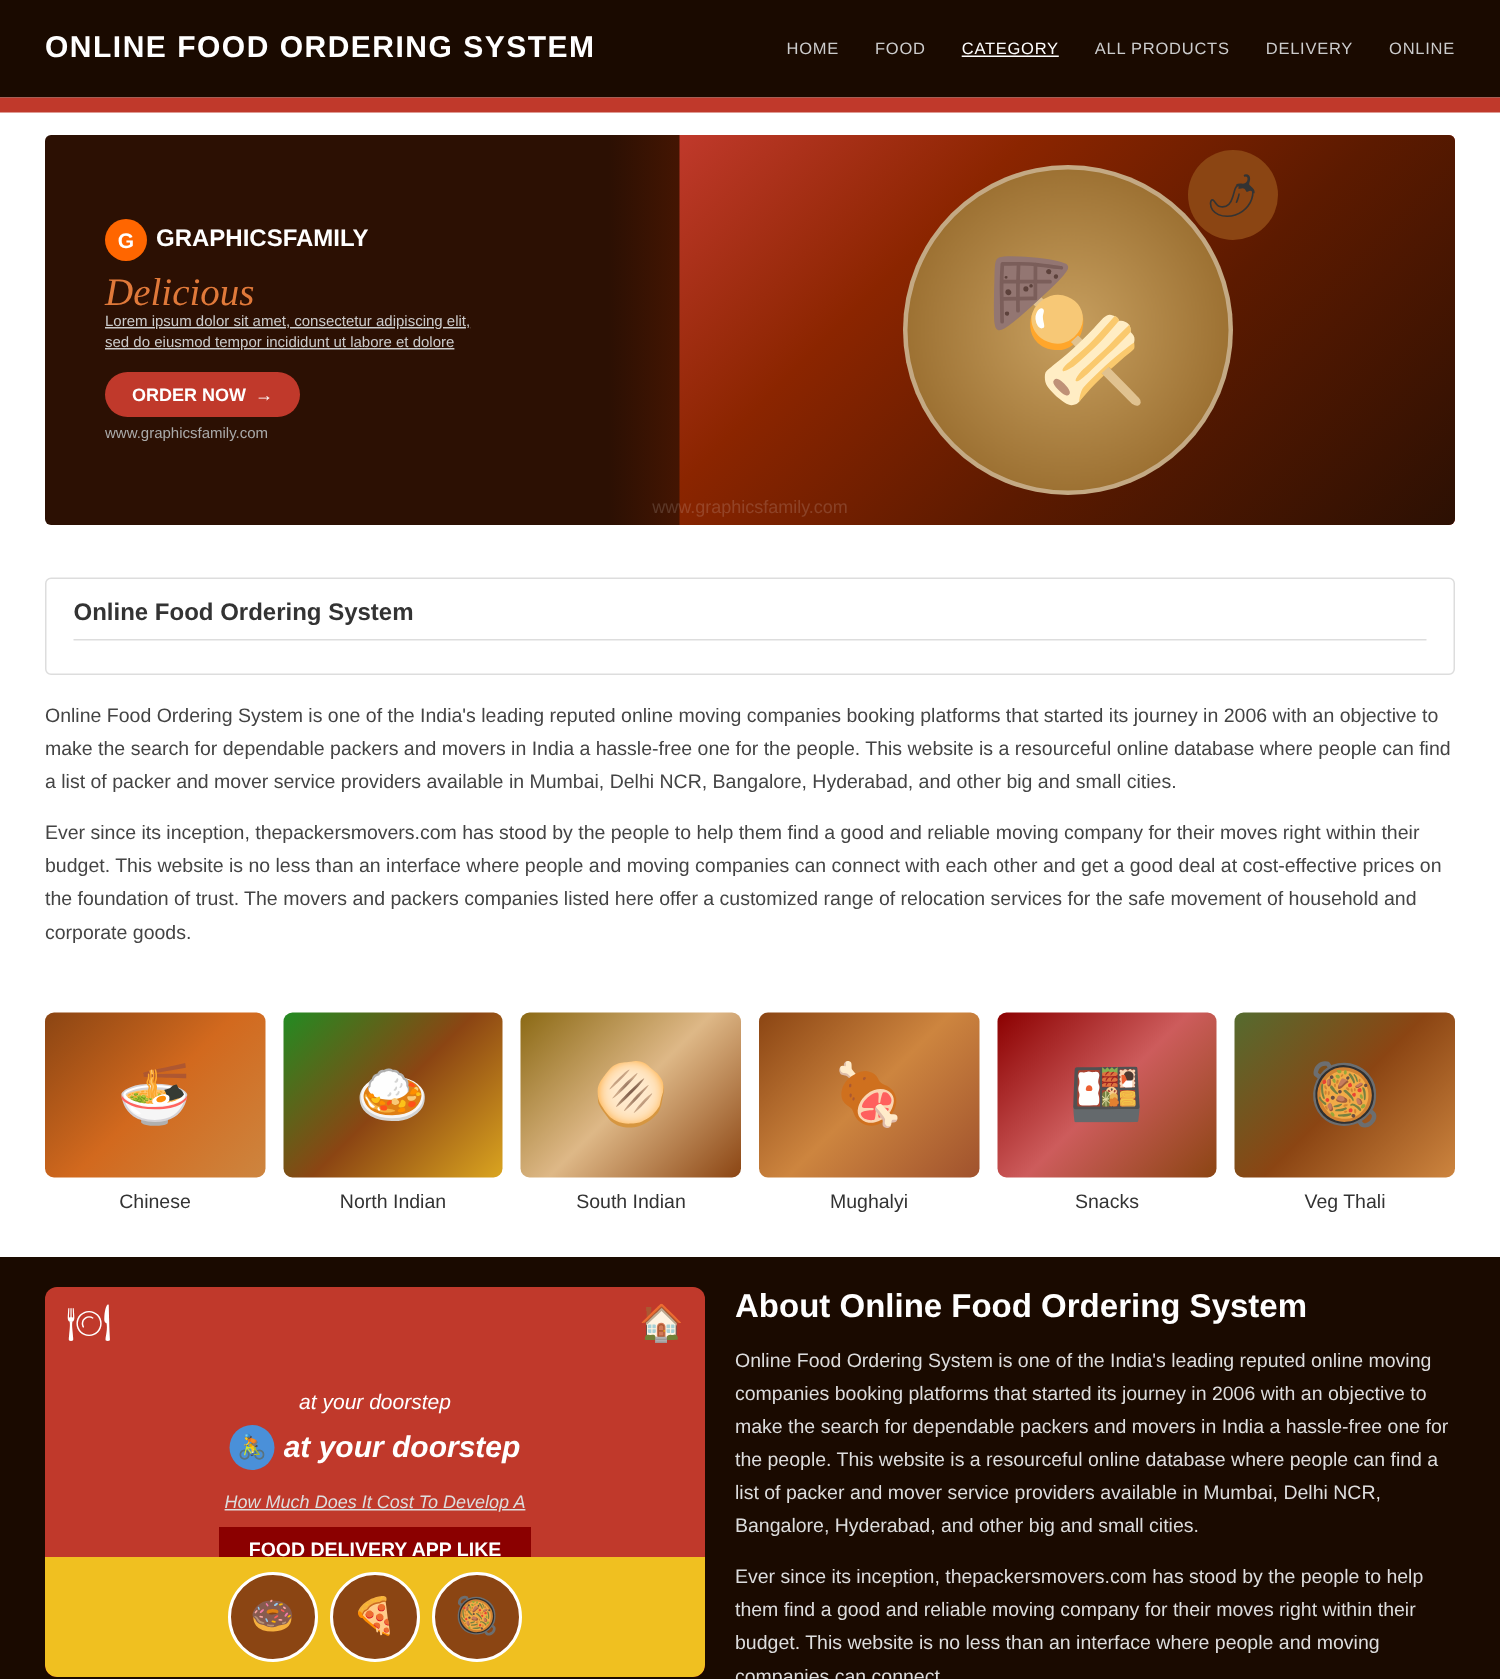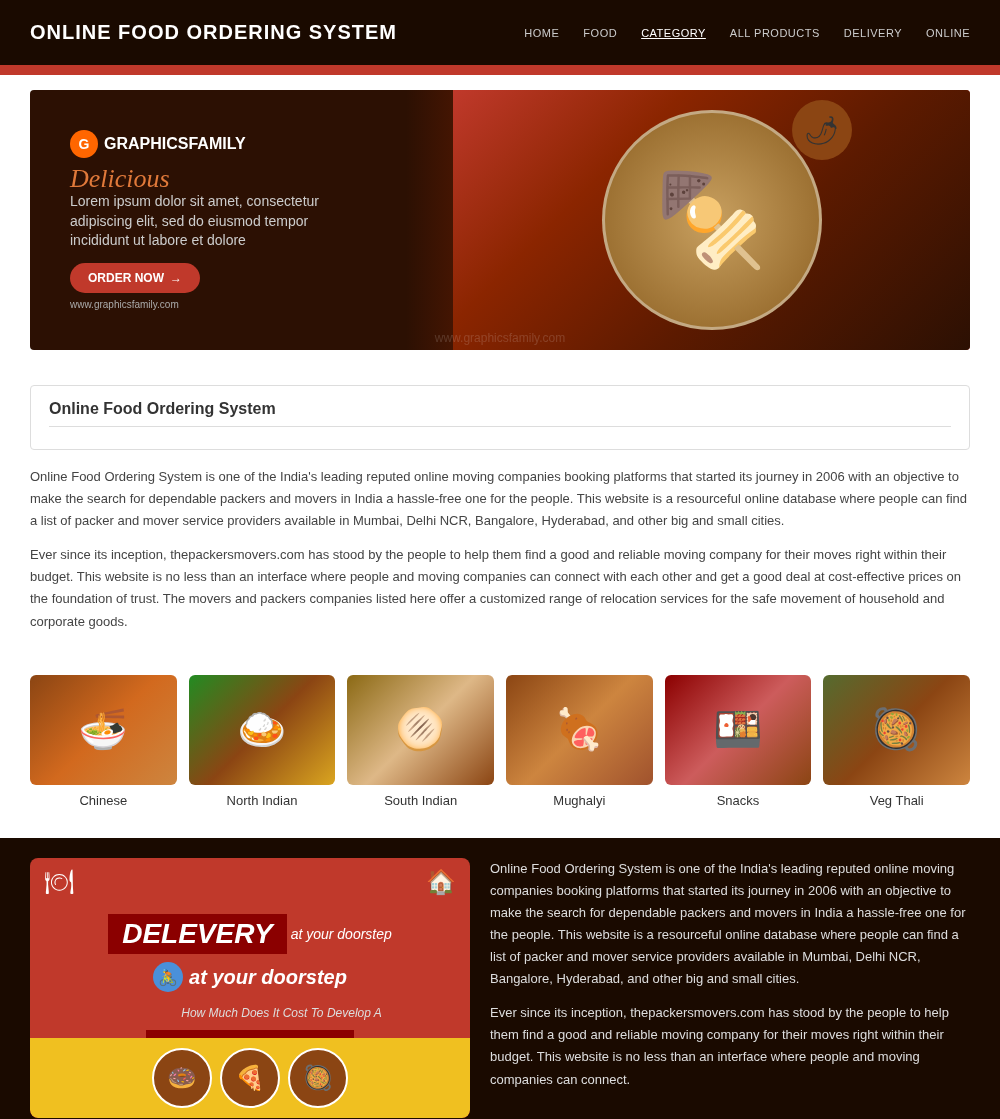--- a/index.html
+++ b/index.html
@@ -49,7 +49,7 @@
     .banner-logo-text { color: #fff; font-size: 16px; font-weight: bold; }
     .banner-subtitle { color: #e0793a; font-style: italic; font-size: 26px; font-family: Georgia, serif; line-height: 1; }
     .banner-title { color: #fff; font-size: 42px; font-weight: 900; line-height: 1.1; letter-spacing: 1px; }
-    .banner-desc { color: #ccc; font-size: 14px; margin-top: 0; max-width: 260px; line-height: 1.4; }
+    .banner-desc { color: #ccc; font-size: 10px; margin-top: 0; max-width: 260px; line-height: 1.4; text-decoration: underline; }
     .banner-btn {
       background: #c0392b;
       color: #fff;

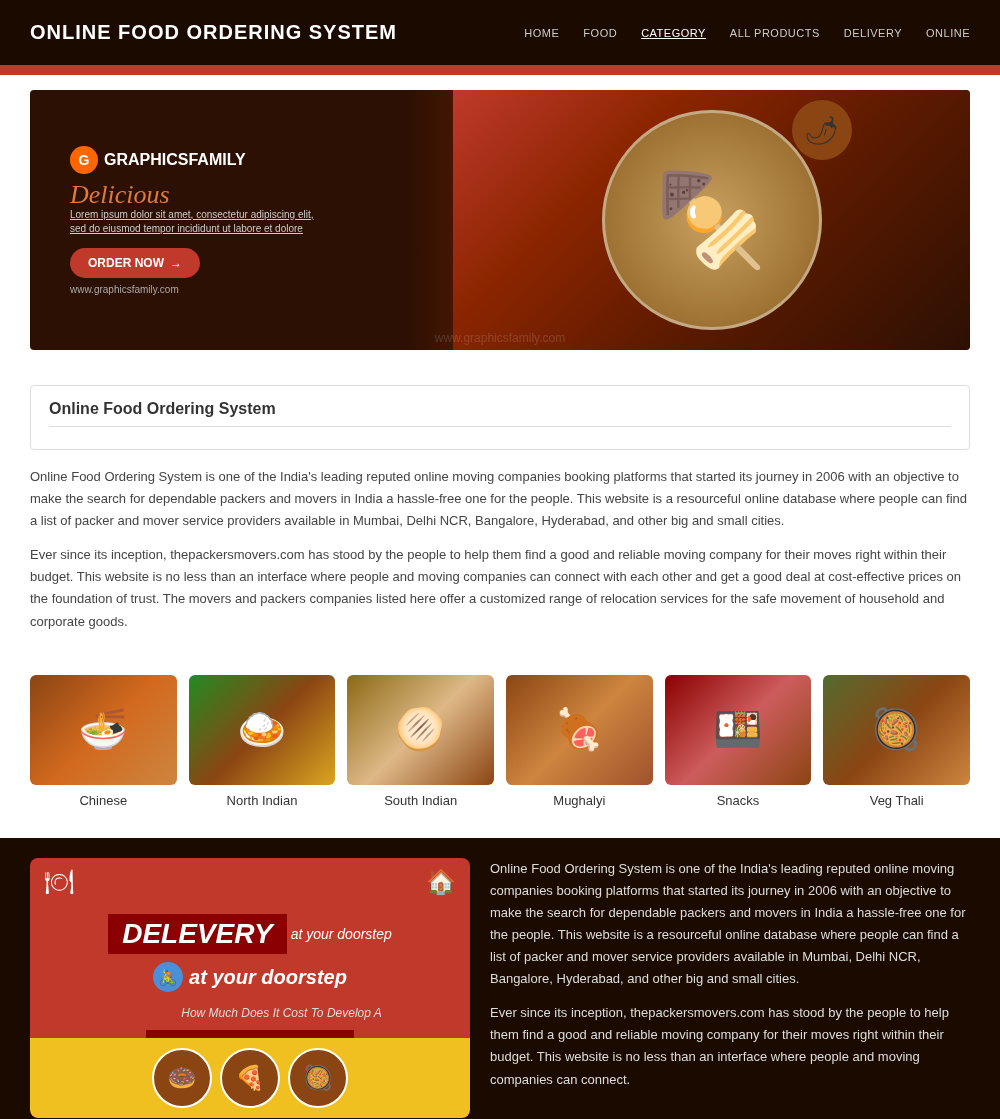--- a/index.html
+++ b/index.html
@@ -310,6 +310,7 @@
     </div>
   </div>
   <div class="about-text-box">
+    <div class="about-title">About Online Food Ordering System</div>
     <p class="about-paragraph">Online Food Ordering System is one of the India's leading reputed online moving companies booking platforms that started its journey in 2006 with an objective to make the search for dependable packers and movers in India a hassle-free one for the people. This website is a resourceful online database where people can find a list of packer and mover service providers available in Mumbai, Delhi NCR, Bangalore, Hyderabad, and other big and small cities.</p>
     <p class="about-paragraph">Ever since its inception, thepackersmovers.com has stood by the people to help them find a good and reliable moving company for their moves right within their budget. This website is no less than an interface where people and moving companies can connect.</p>
   </div>

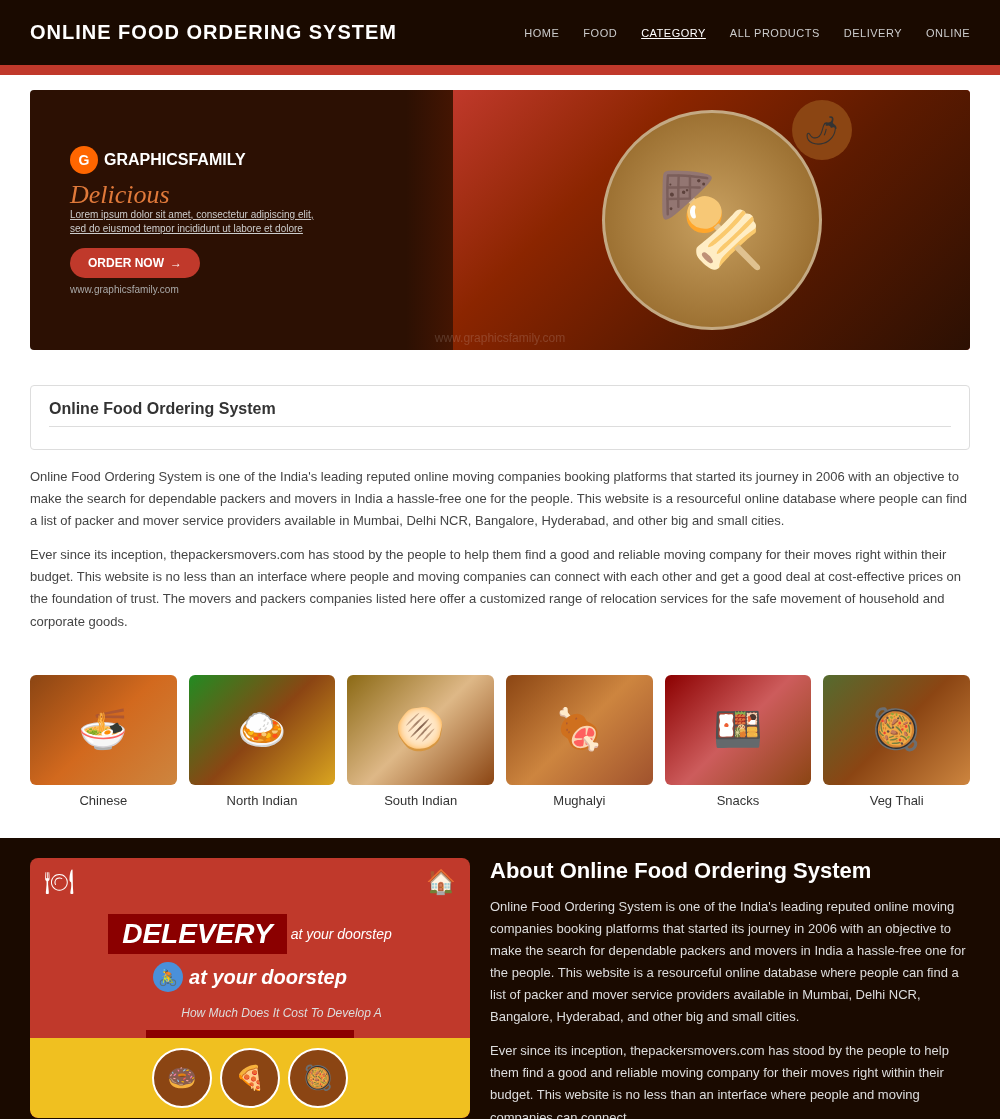--- a/index.html
+++ b/index.html
@@ -290,7 +290,6 @@
     </div>
     <div style="padding:16px;text-align:center;margin-top:20px;">
       <div style="display:flex;align-items:center;justify-content:center;gap:4px;margin-bottom:4px;">
-        <div class="delivery-text-big">DELEVERY</div>
         <div class="delivery-at" style="color:#fff;font-size:14px;font-style:italic;">at your doorstep</div>
       </div>
       <div style="display:flex;align-items:center;gap:6px;margin:8px 0;justify-content:center;">

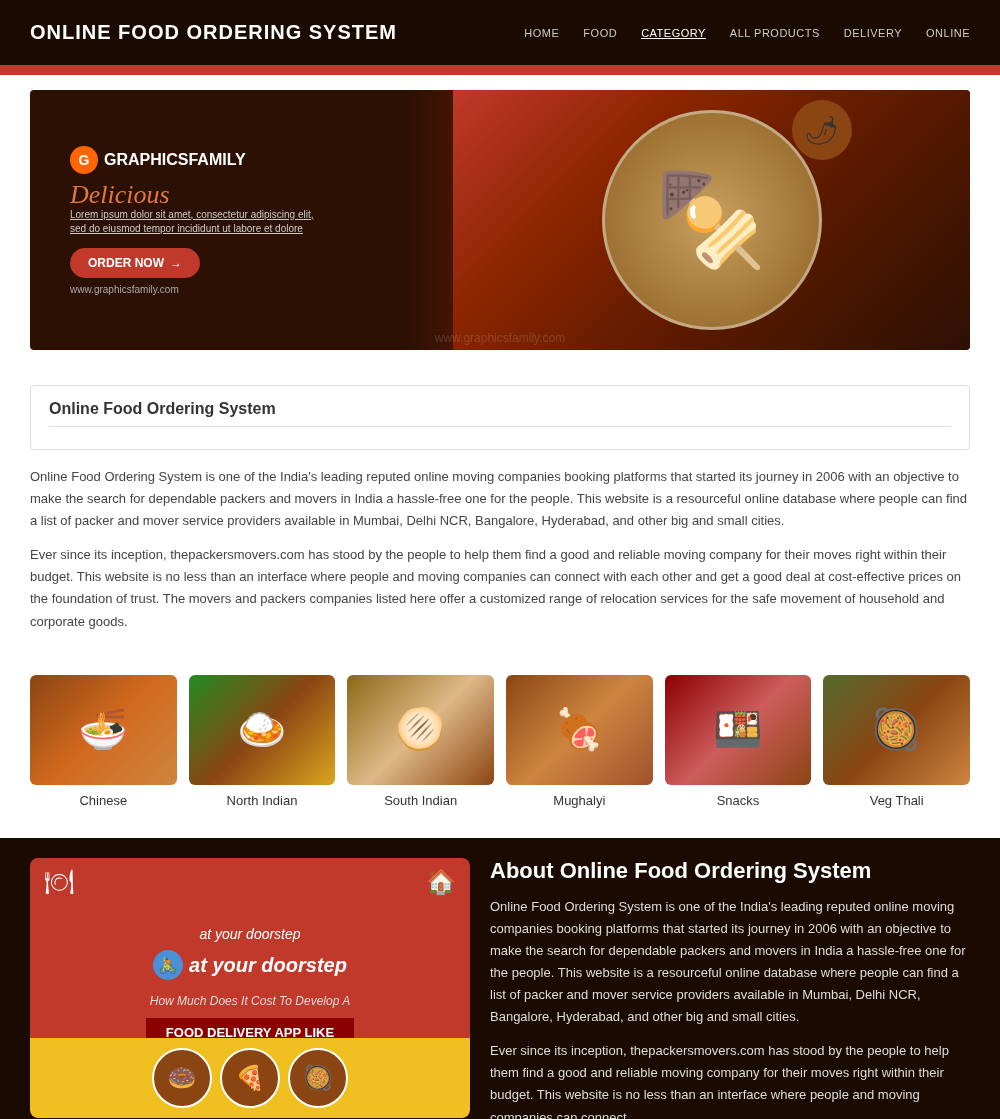--- a/index.html
+++ b/index.html
@@ -147,7 +147,7 @@
     }
     .delivery-text-big { color: #fff; font-size: 28px; font-weight: 900; font-style: italic; background: #8b0000; padding: 4px 14px; }
     .delivery-at { color: #fff; font-size: 16px; font-style: italic; }
-    .delivery-question { color: #fff; font-size: 12px; font-style: italic; text-align: right; padding: 6px 10px; }
+    .delivery-question { color: #fff; font-size: 12px; font-style: italic; text-align: right; padding: 6px 10px; text-decoration: underline; }
     .delivery-icons { position: absolute; top: 10px; left: 0; right: 0; display: flex; justify-content: space-between; padding: 0 14px; }
     .delivery-icon-left { color: #fff; font-size: 24px; }
     .delivery-icon-right { color: #fff; font-size: 24px; }

